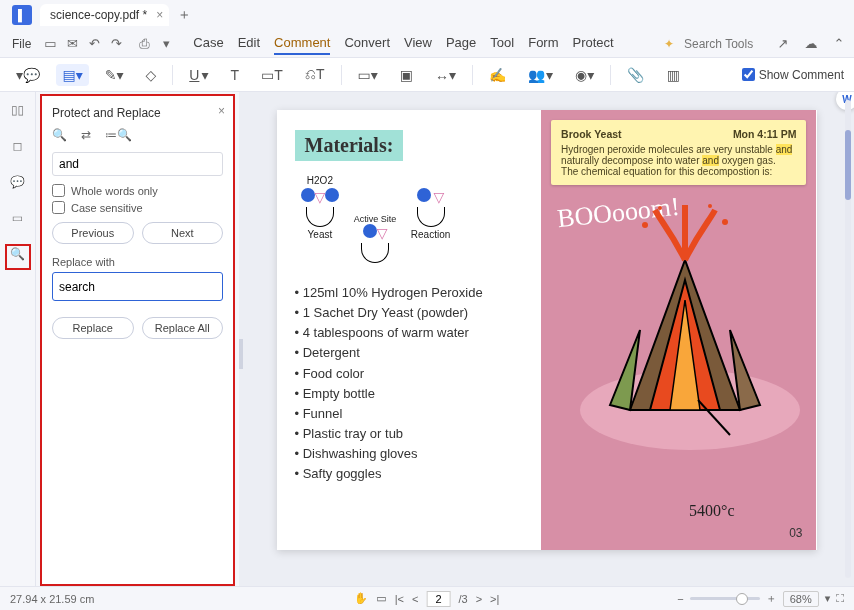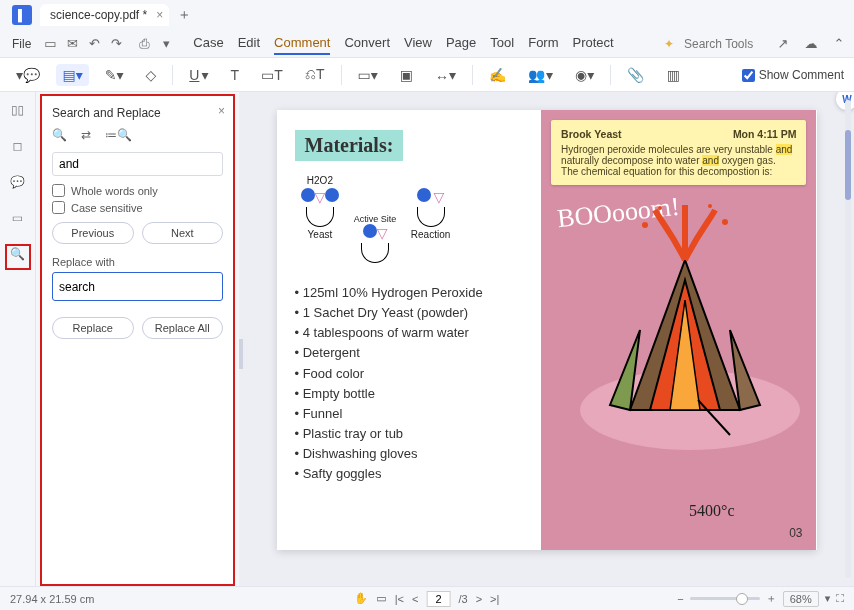--- a/index.html
+++ b/index.html
@@ -22,7 +22,7 @@
   .ribbon .rbtn { color:#555; font-size:14px; padding:3px 6px; border-radius:4px; cursor:pointer; display:flex;align-items:center;gap:2px;}
   .ribbon .rbtn.active { background:#eaf0ff; color:#2e63d6;}
   .ribbon .sep { width:1px; height:20px; background:#e3e5ee;}
-  .showcomment { display:flex; align-items:flex-end; gap:4px; font-size:12px; color:#444;}
+  .showcomment { display:flex; align-items:center; gap:4px; font-size:12px; color:#444;}
   .showcomment input{ accent-color:#2e63d6;}
   .workspace { display:flex; height: calc(610px - 30px - 28px - 34px - 24px); position:relative;}
   .leftbar { width:36px; background:#f5f6fa; border-right:1px solid #e3e5ee; display:flex; flex-direction:column; align-items:center; padding-top:8px; gap:16px;}

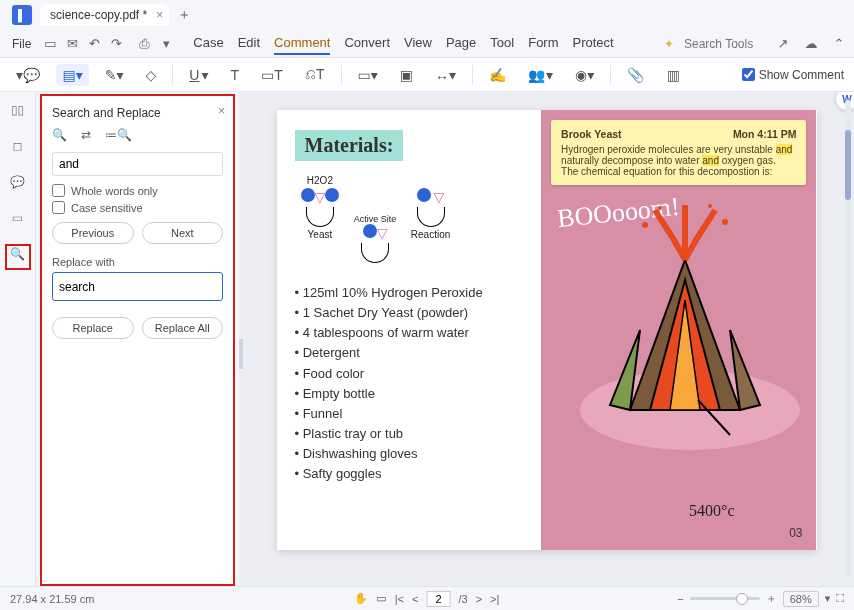--- a/index.html
+++ b/index.html
@@ -147,7 +147,7 @@
   <div class="sel-box"></div>
 
   <div class="panel">
-    <div class="panel-title">Search and Replace</div>
+    <div class="panel-title">Protect and Replace</div>
     <span class="panel-close">×</span>
     <div class="panel-icons">
       <span>🔍</span>

